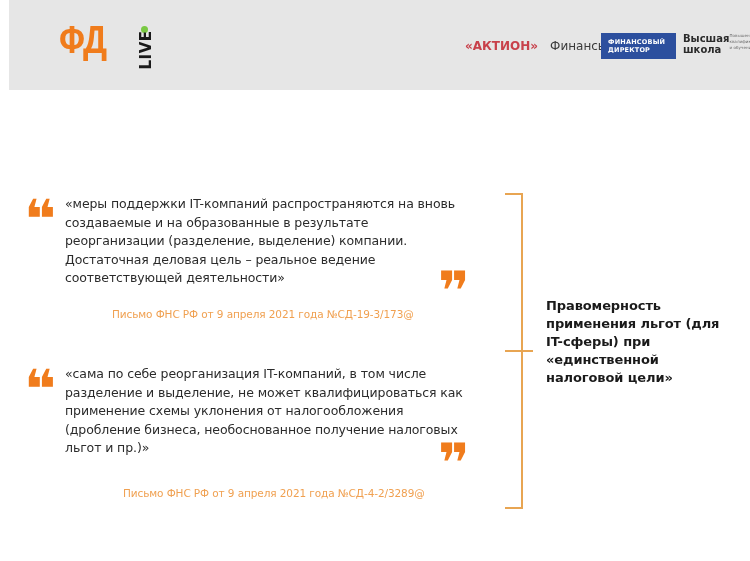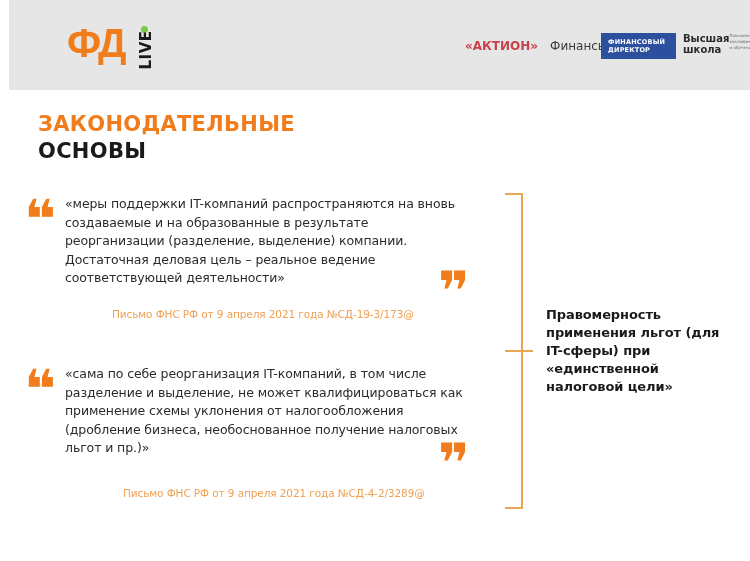--- a/index.html
+++ b/index.html
@@ -48,9 +48,9 @@
   }
   .fd-letters {
     position: absolute;
-    left: 8px;
+    left: 1px;
     top: 0;
-    font-family: Liberation Sans, sans-serif;
+    font-family: Liberation Mono, monospace;
     font-size: 40px;
     font-weight: 700;
     color: #f07c1c;

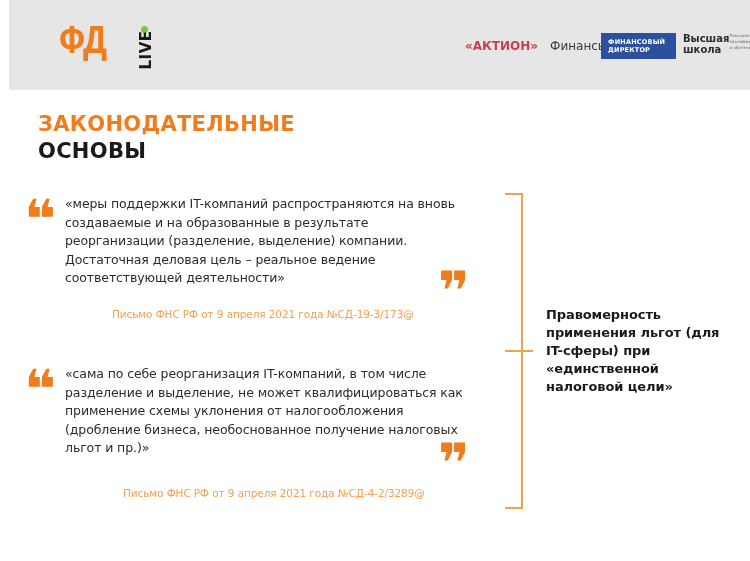--- a/index.html
+++ b/index.html
@@ -298,10 +298,6 @@
     </div>
   </div>
 
-  <div class="title-block">
-    <div class="title-line1">ЗАКОНОДАТЕЛЬНЫЕ</div>
-    <div class="title-line2">ОСНОВЫ</div>
-  </div>
 
   <div class="quote-block" id="quote1">
     <span class="quote-open">❝</span>

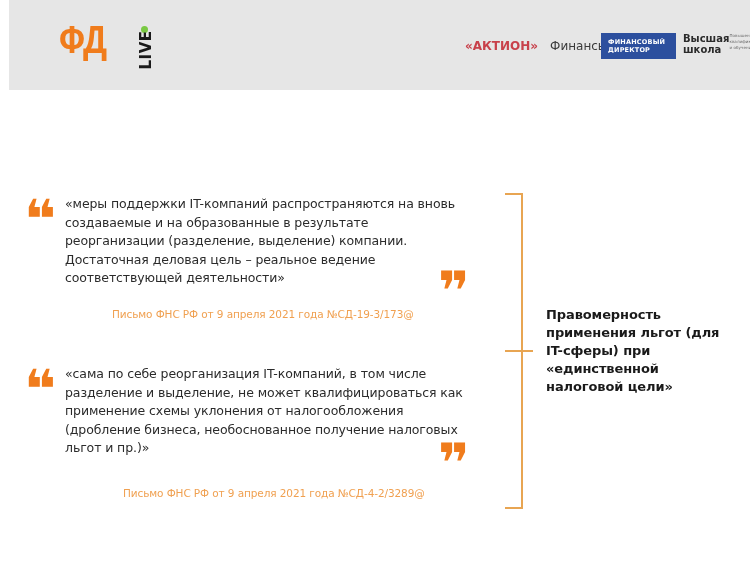--- a/index.html
+++ b/index.html
@@ -253,7 +253,7 @@
   .conclusion {
     position: absolute;
     left: 546px;
-    top: 306px;
+    top: 297px;
     width: 190px;
     font-family: "DejaVu Sans", sans-serif;
     font-size: 13px;

